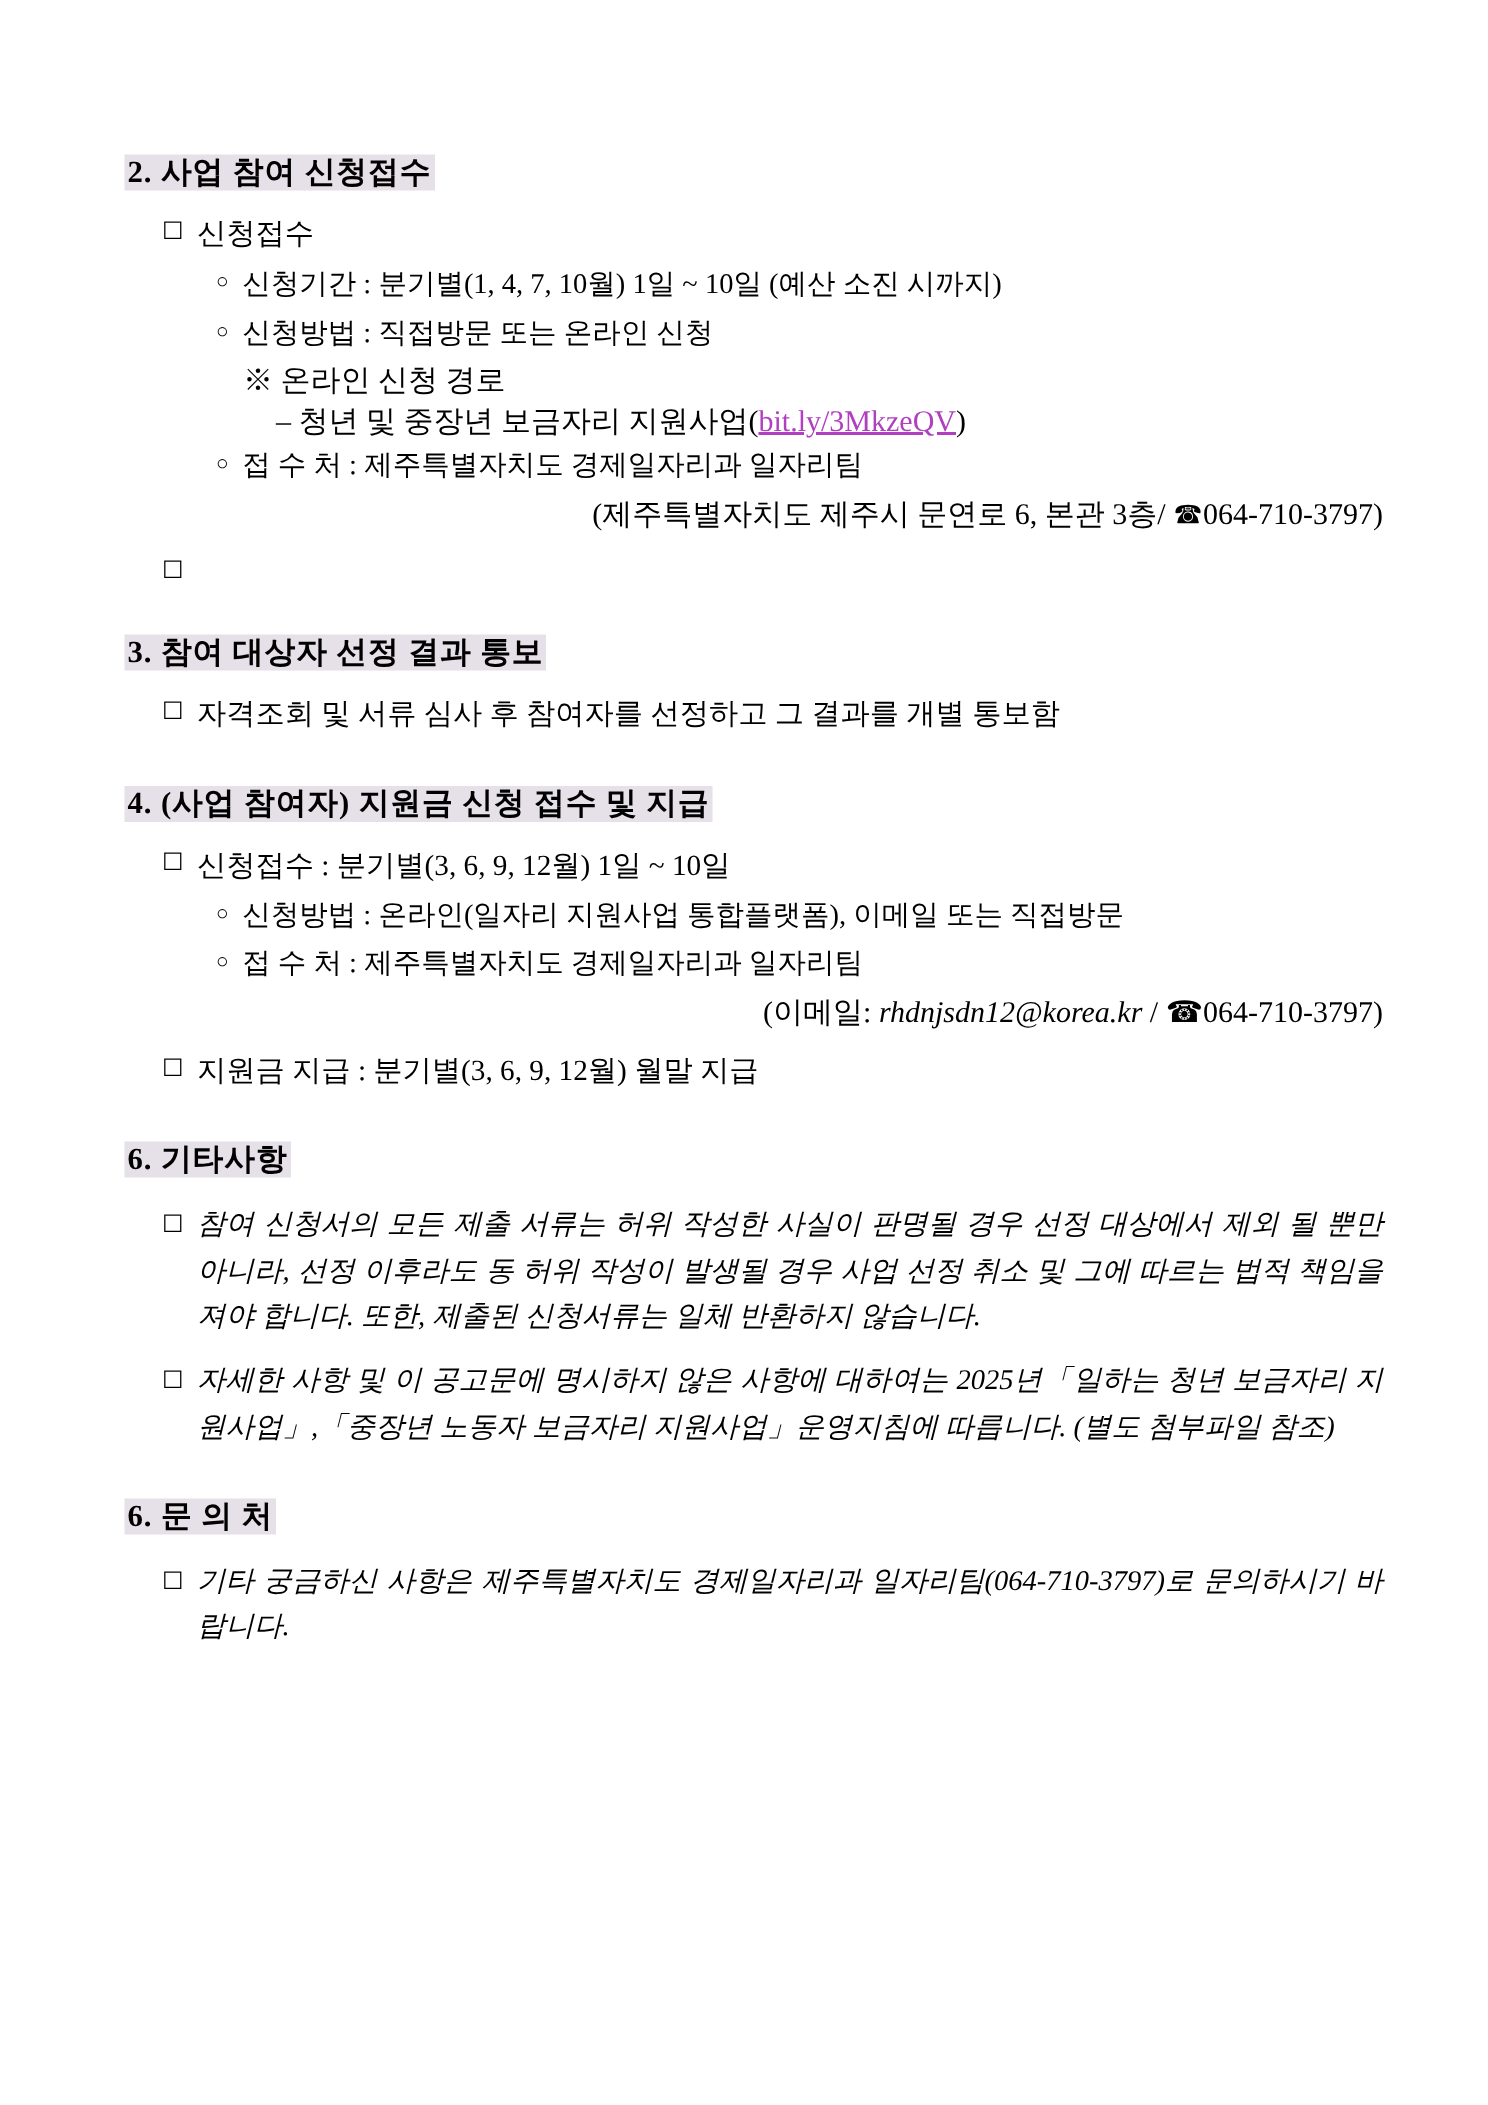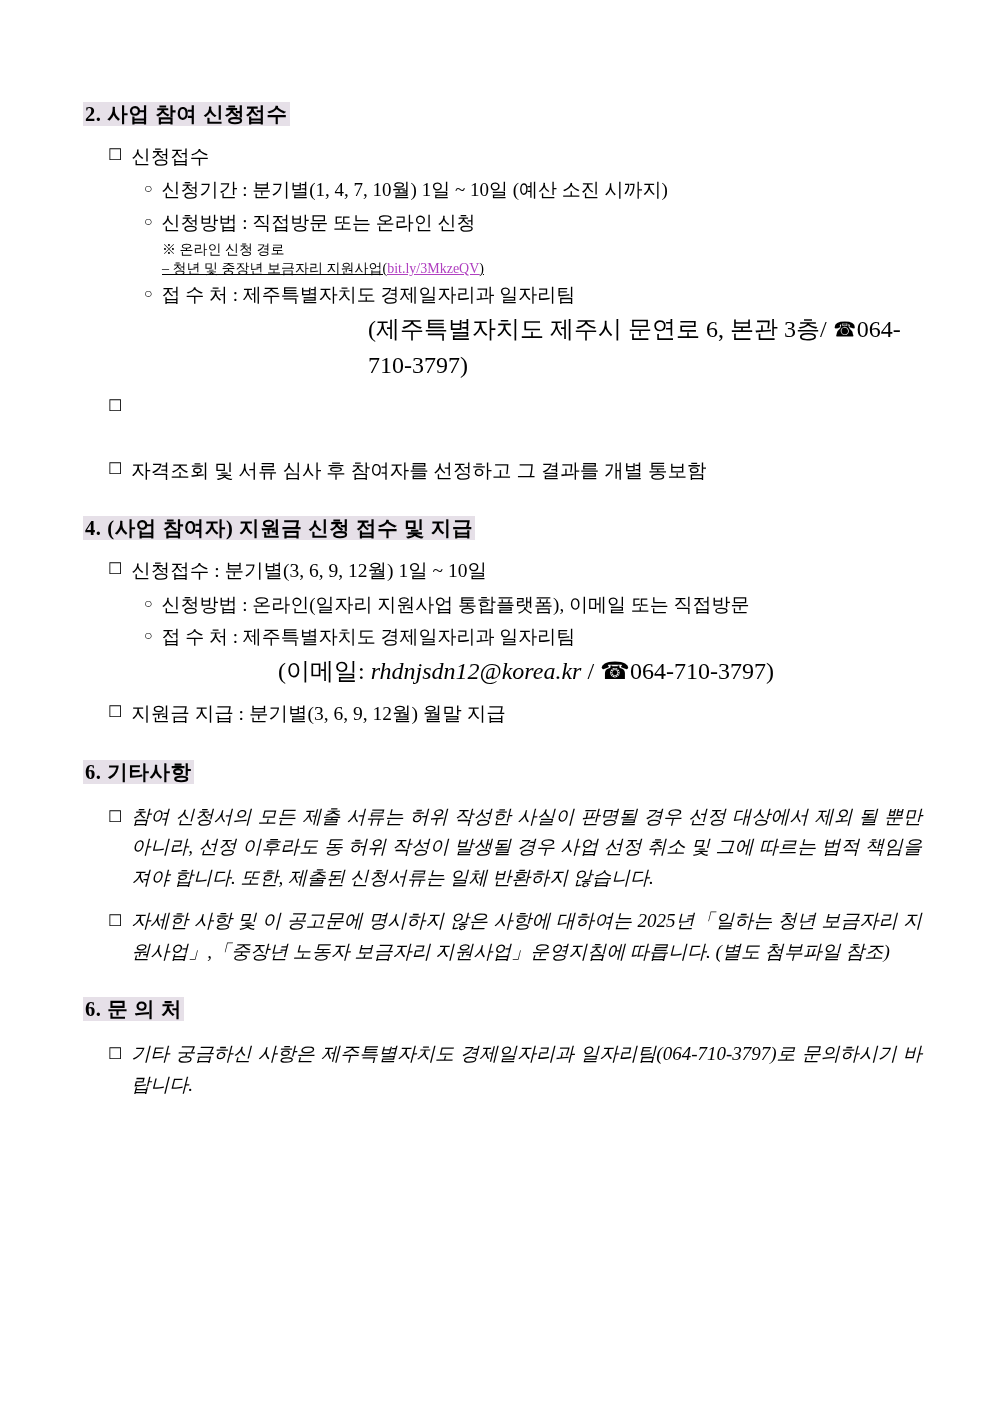--- a/index.html
+++ b/index.html
@@ -61,7 +61,7 @@
   }
   .bold { font-weight: normal; }
   .note {
-    font-size: 14px;
+    font-size: 20px;
     margin: 4px 0 0 84px;
     line-height: 1.35;
   }

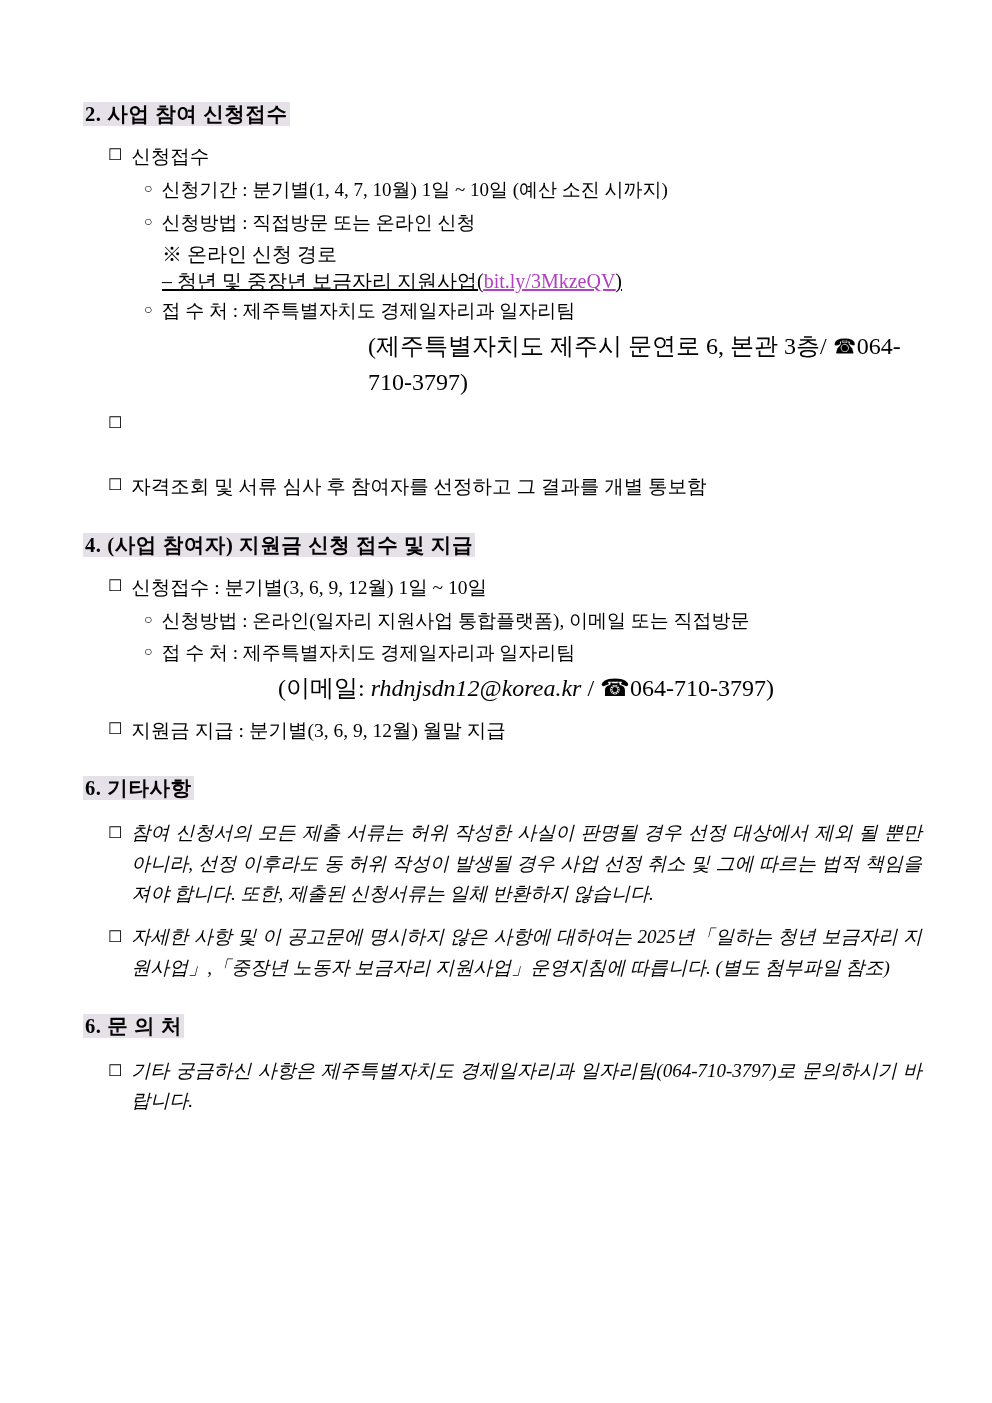--- a/index.html
+++ b/index.html
@@ -65,7 +65,7 @@
     margin: 4px 0 0 84px;
     line-height: 1.35;
   }
-  .note .dash { margin-left: 0; text-decoration: underline; }
+  .note .dash { margin-left: 22px; }
   .link {
     color: #b040c0;
     text-decoration: underline;

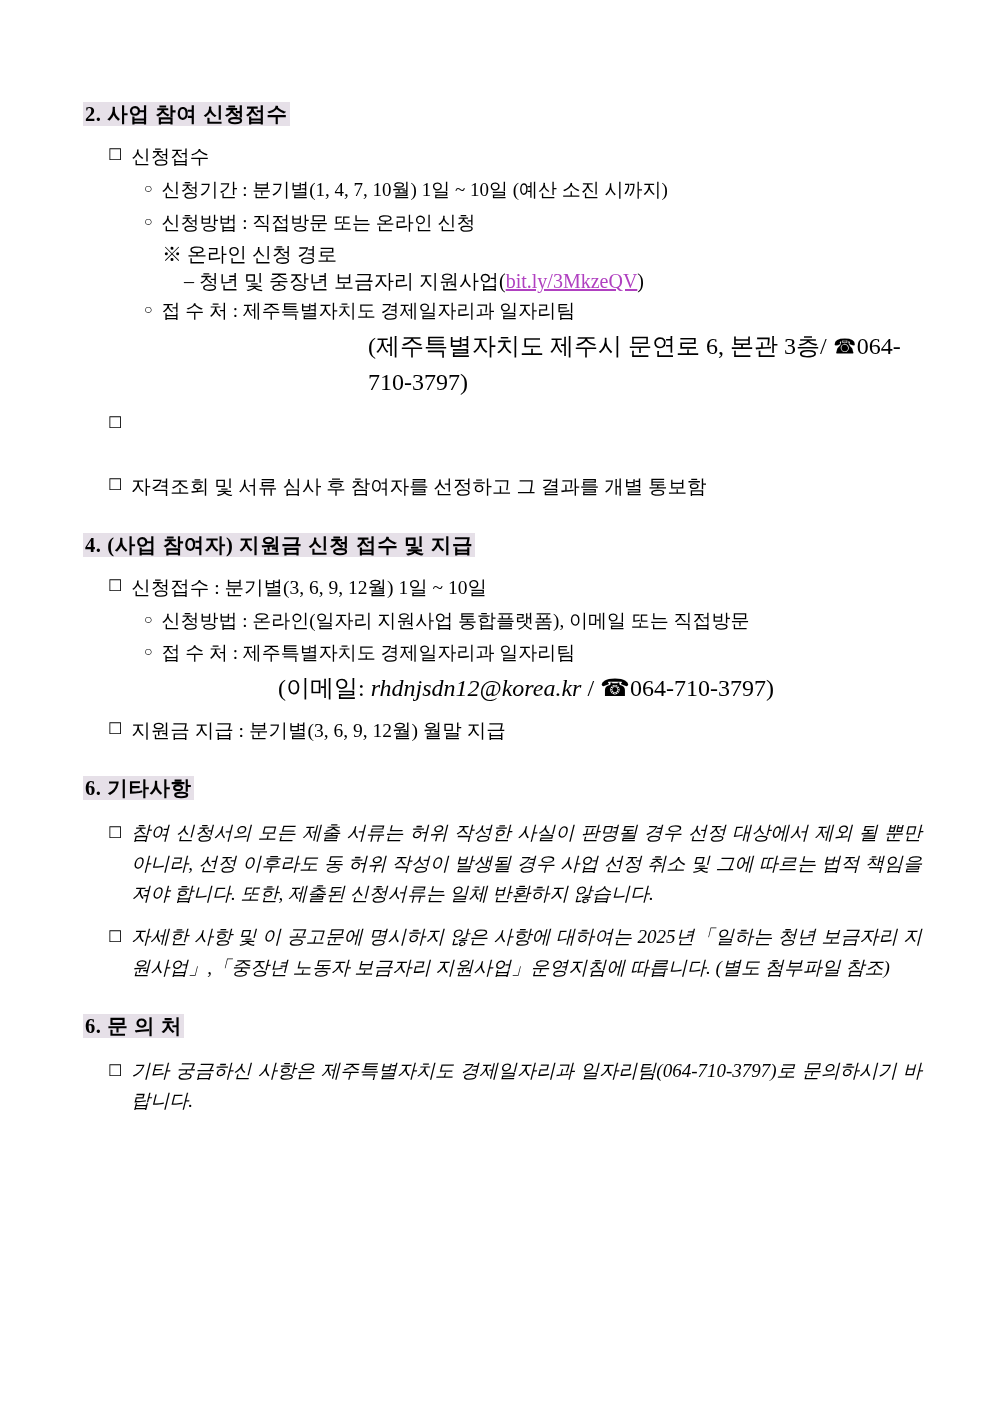--- a/index.html
+++ b/index.html
@@ -71,9 +71,10 @@
     text-decoration: underline;
   }
   .indent-right {
-    font-size: 24px;
+    font-size: 20px;
     margin: 2px 0 0 200px;
     line-height: 1.5;
+    text-align: right;
   }
   .indent-right.center-ish { margin-left: 290px; }
   .para {

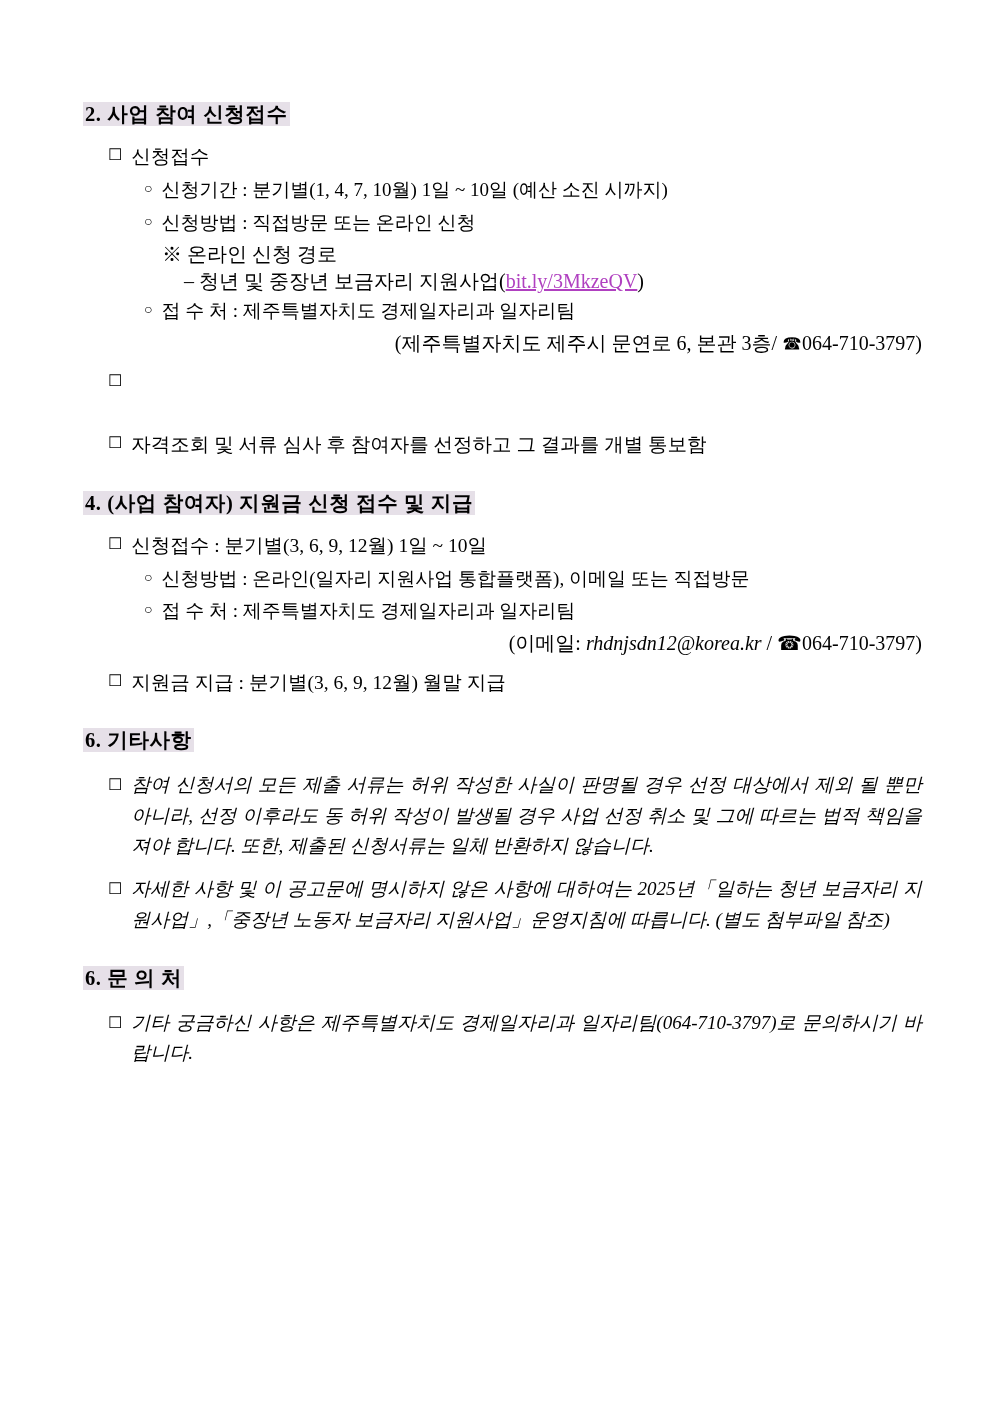--- a/index.html
+++ b/index.html
@@ -139,6 +139,7 @@
   <div class="gap-lg"></div>
 
   <div class="sec-block">
+    <div class="sec-title"><span class="hl">3. 참여 대상자 선정 결과 통보</span></div>
 
     <div class="lvl1">
       <span class="box">☐</span>

